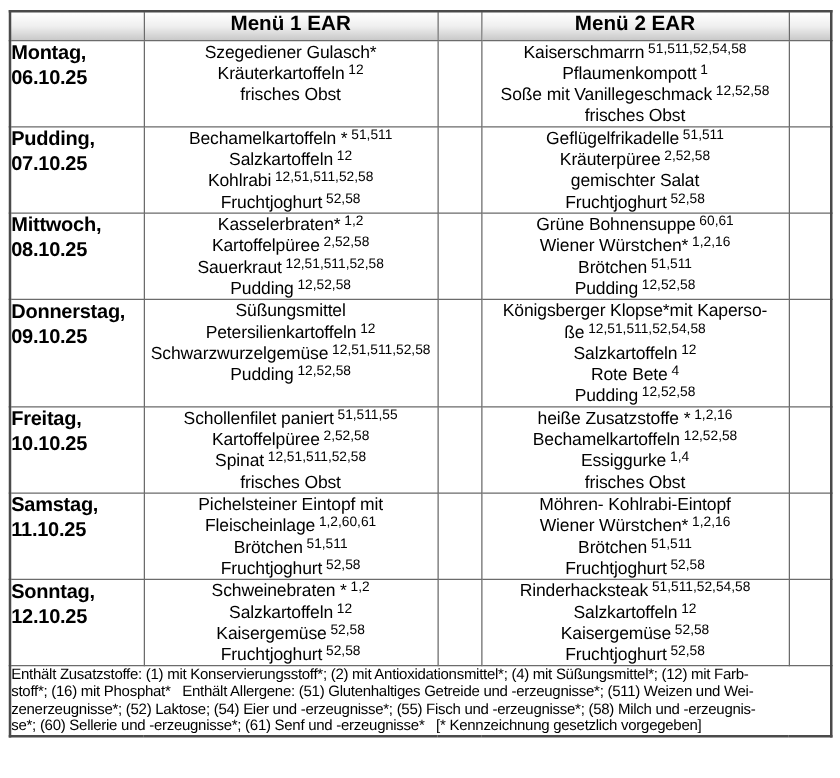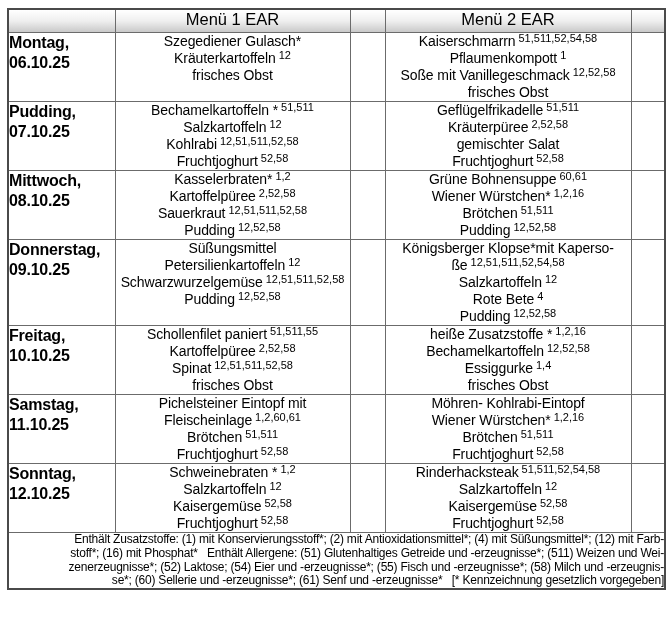--- a/index.html
+++ b/index.html
@@ -35,7 +35,7 @@
     height: 22px;
     background: linear-gradient(180deg, #ffffff 0%, #efefef 50%, #c9c9c9 100%);
     font-size: 16.5px;
-    font-weight: normal;
+    font-weight: bold;
     text-align: center;
     vertical-align: middle;
     border-bottom: 1px solid #4a4a4a;

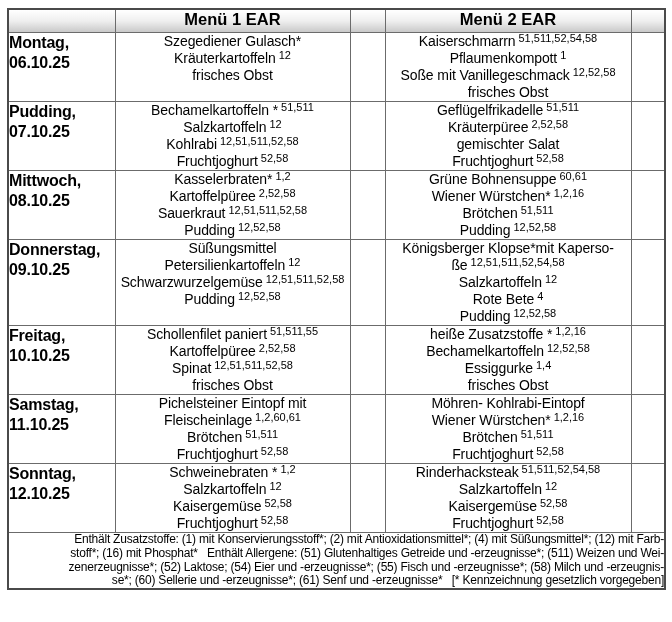--- a/index.html
+++ b/index.html
@@ -65,7 +65,6 @@
   td.footer-cell {
     padding: 2px 3px 2px 4px;
     border-top: 1px solid #4a4a4a;
-    text-align: right;
   }
   .legend-line {
     white-space: pre;

